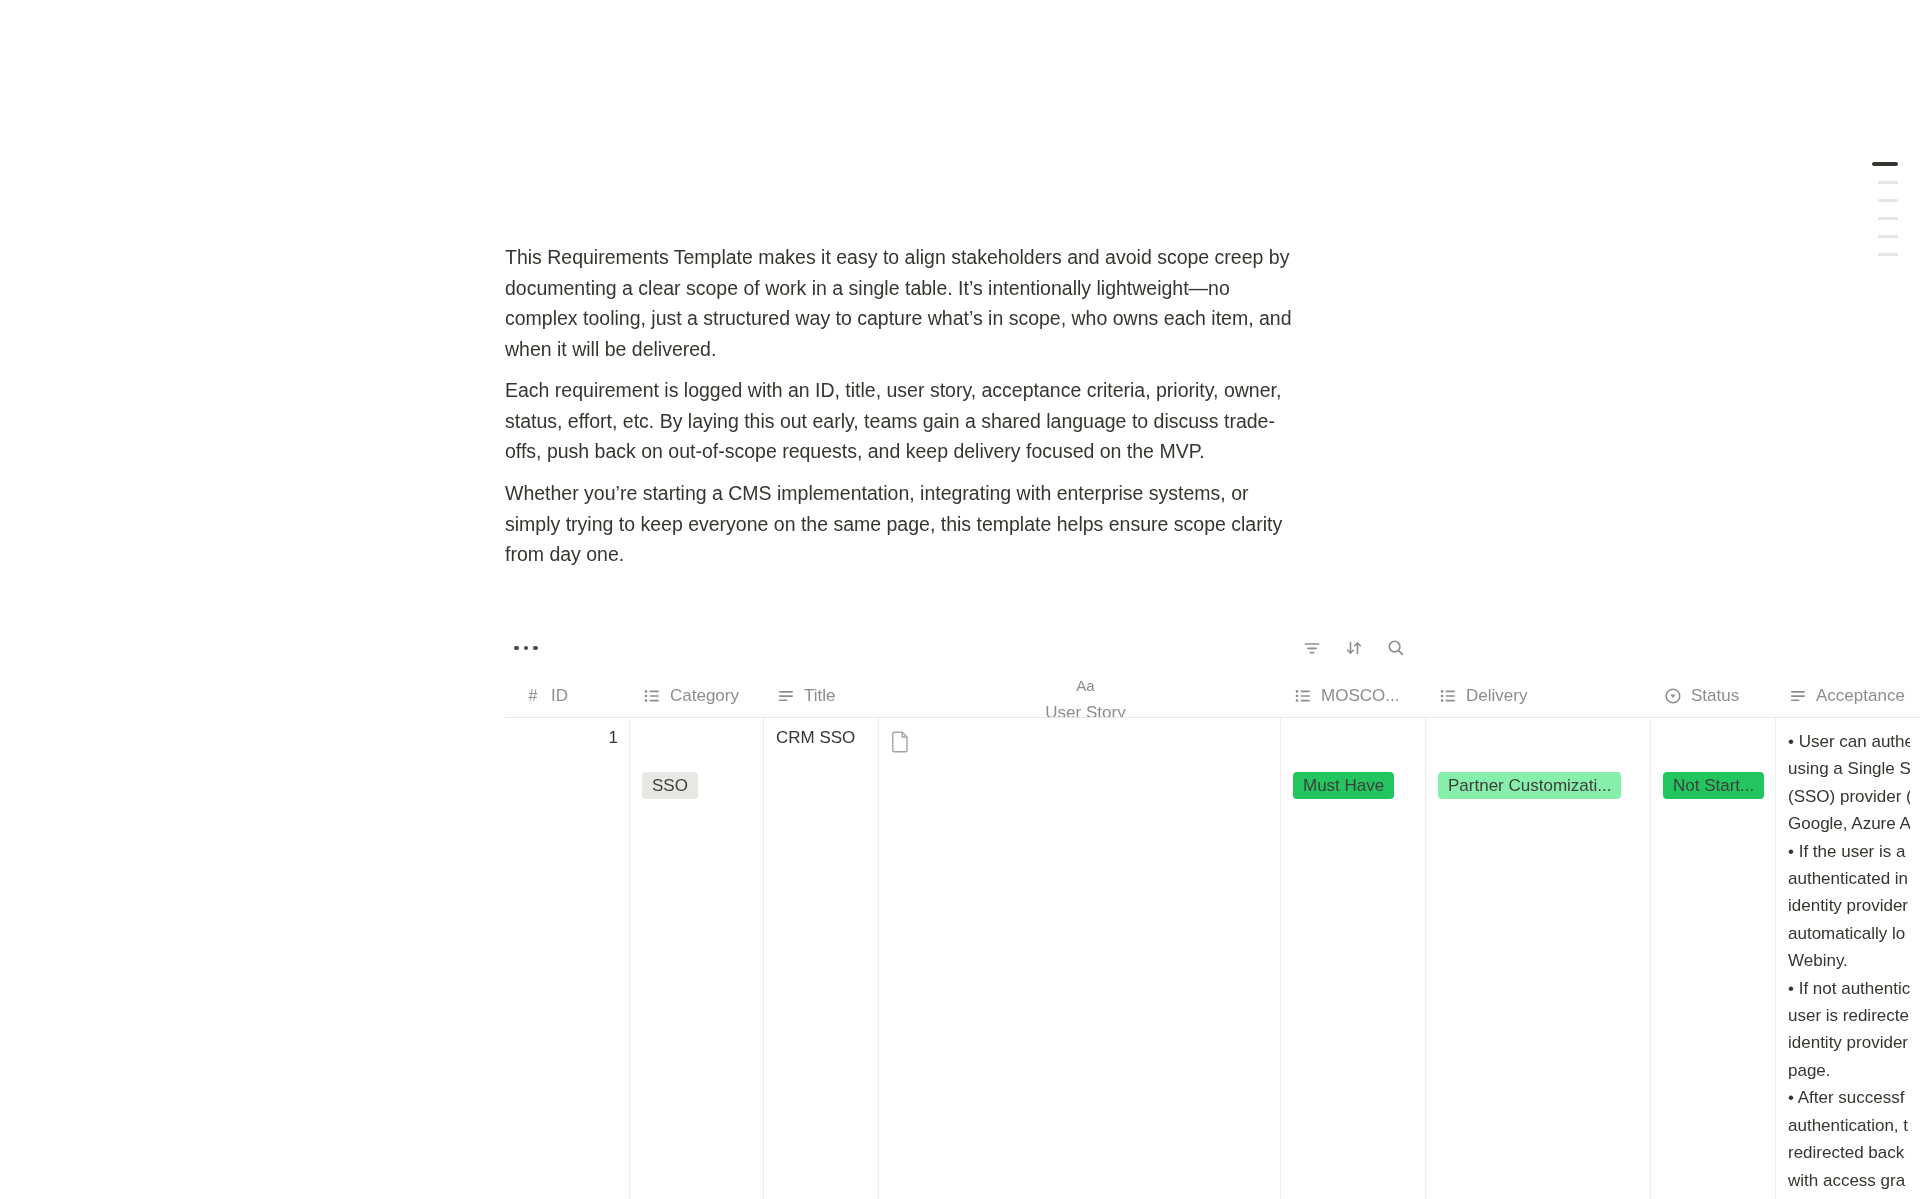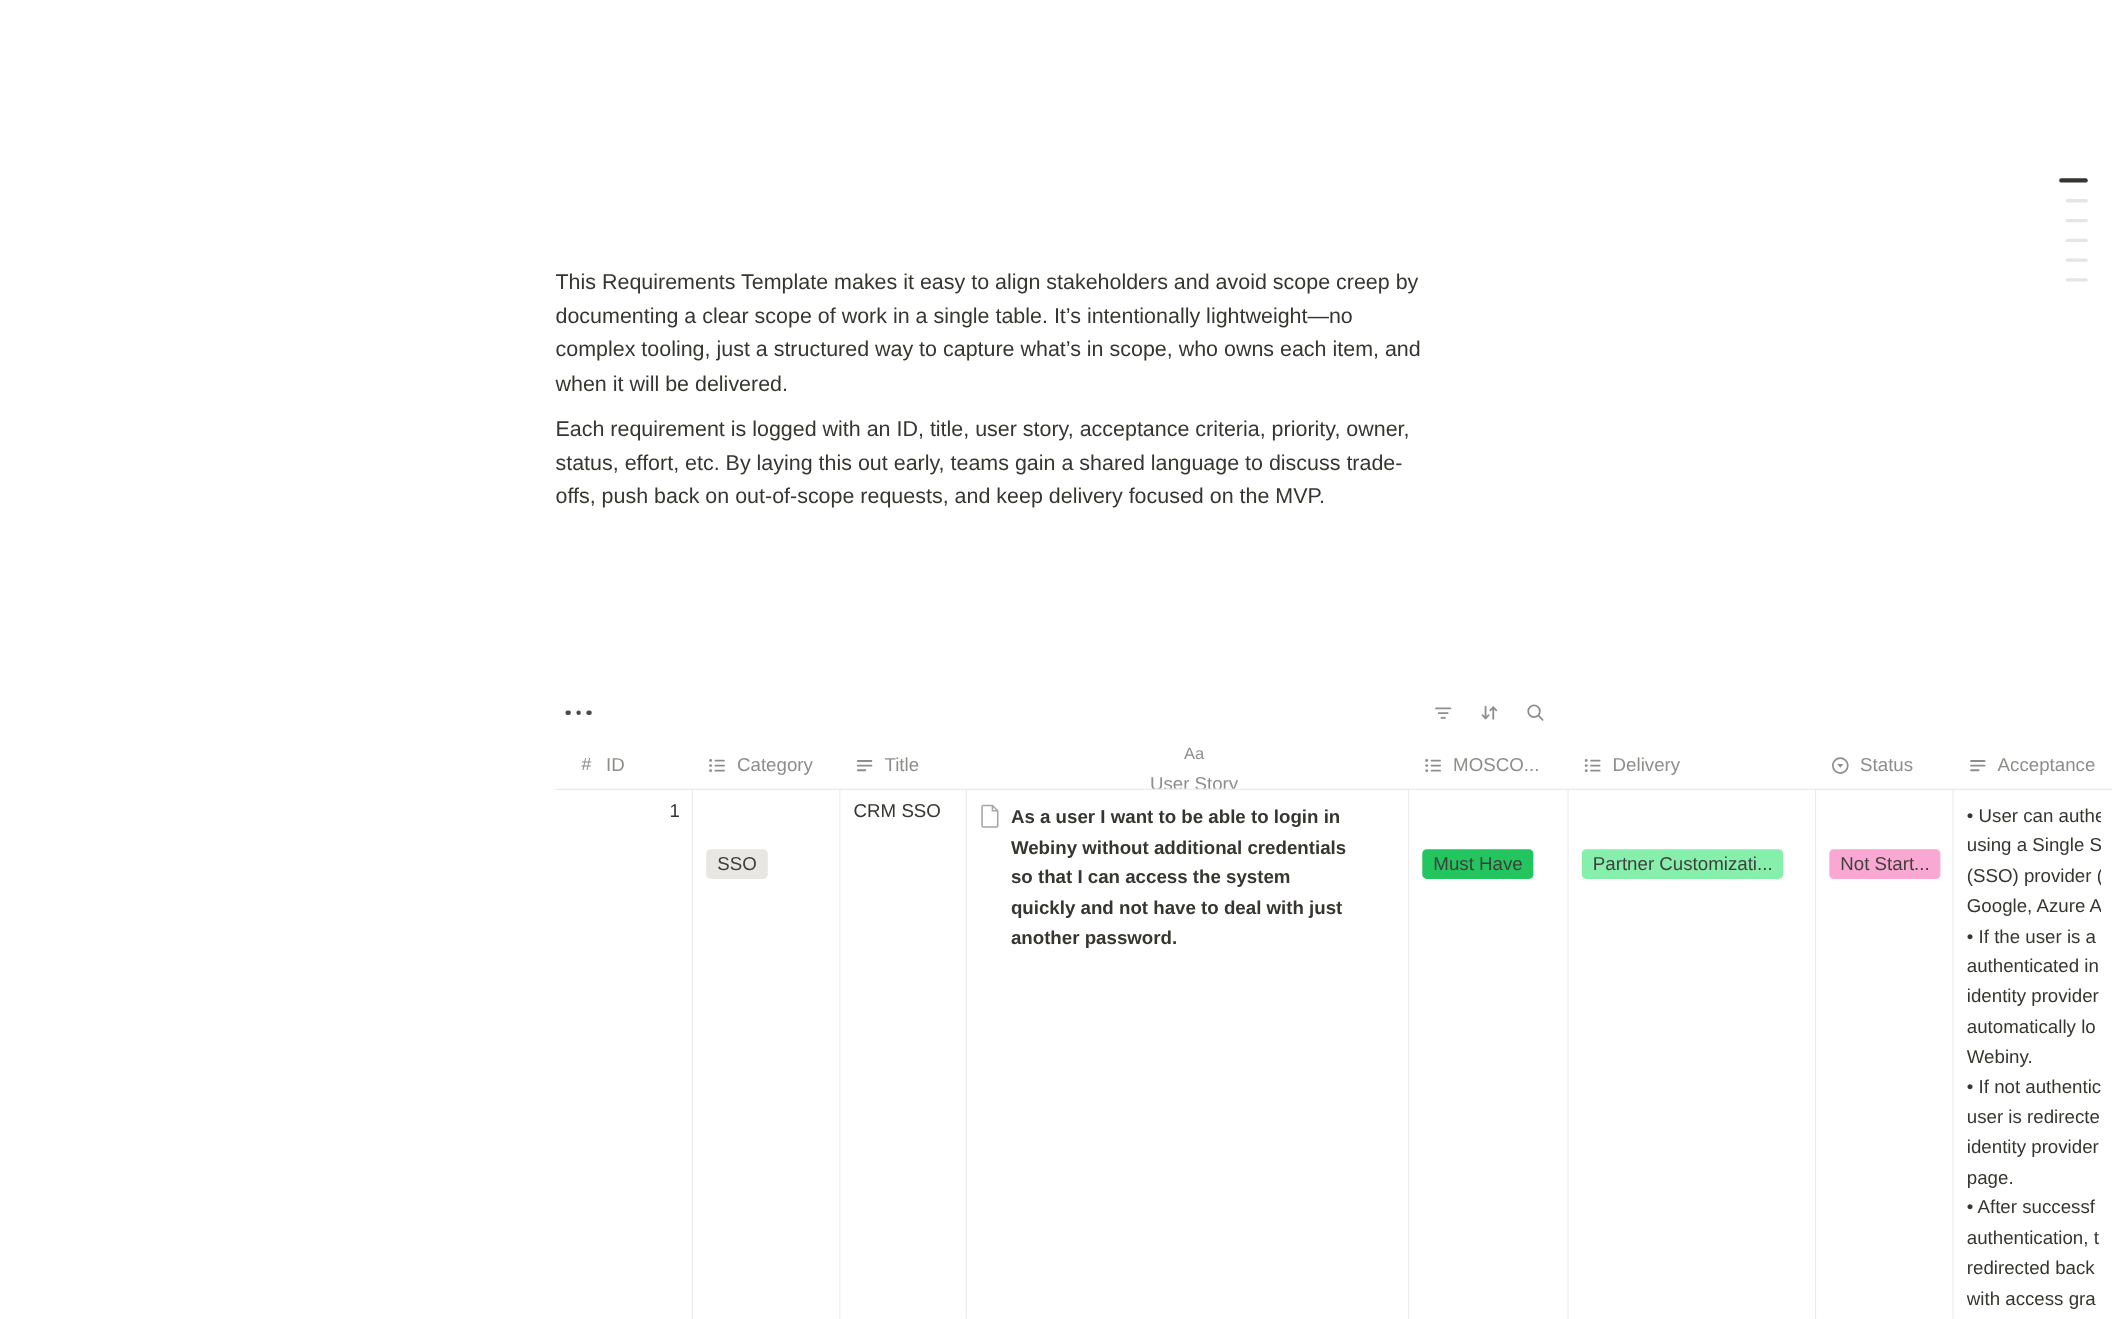--- a/index.html
+++ b/index.html
@@ -59,6 +59,9 @@
   <p class="para p2">Each requirement is logged with an ID, title, user story, acceptance criteria, priority, owner,
 status, effort, etc. By laying this out early, teams gain a shared language to discuss trade-
 offs, push back on out-of-scope requests, and keep delivery focused on the MVP.</p>
+  <p class="para p3">Whether you’re starting a CMS implementation, integrating with enterprise systems, or
+simply trying to keep everyone on the same page, this template helps ensure scope clarity
+from day one.</p>
 
   <div class="outline">
     <span class="dash dark"></span>

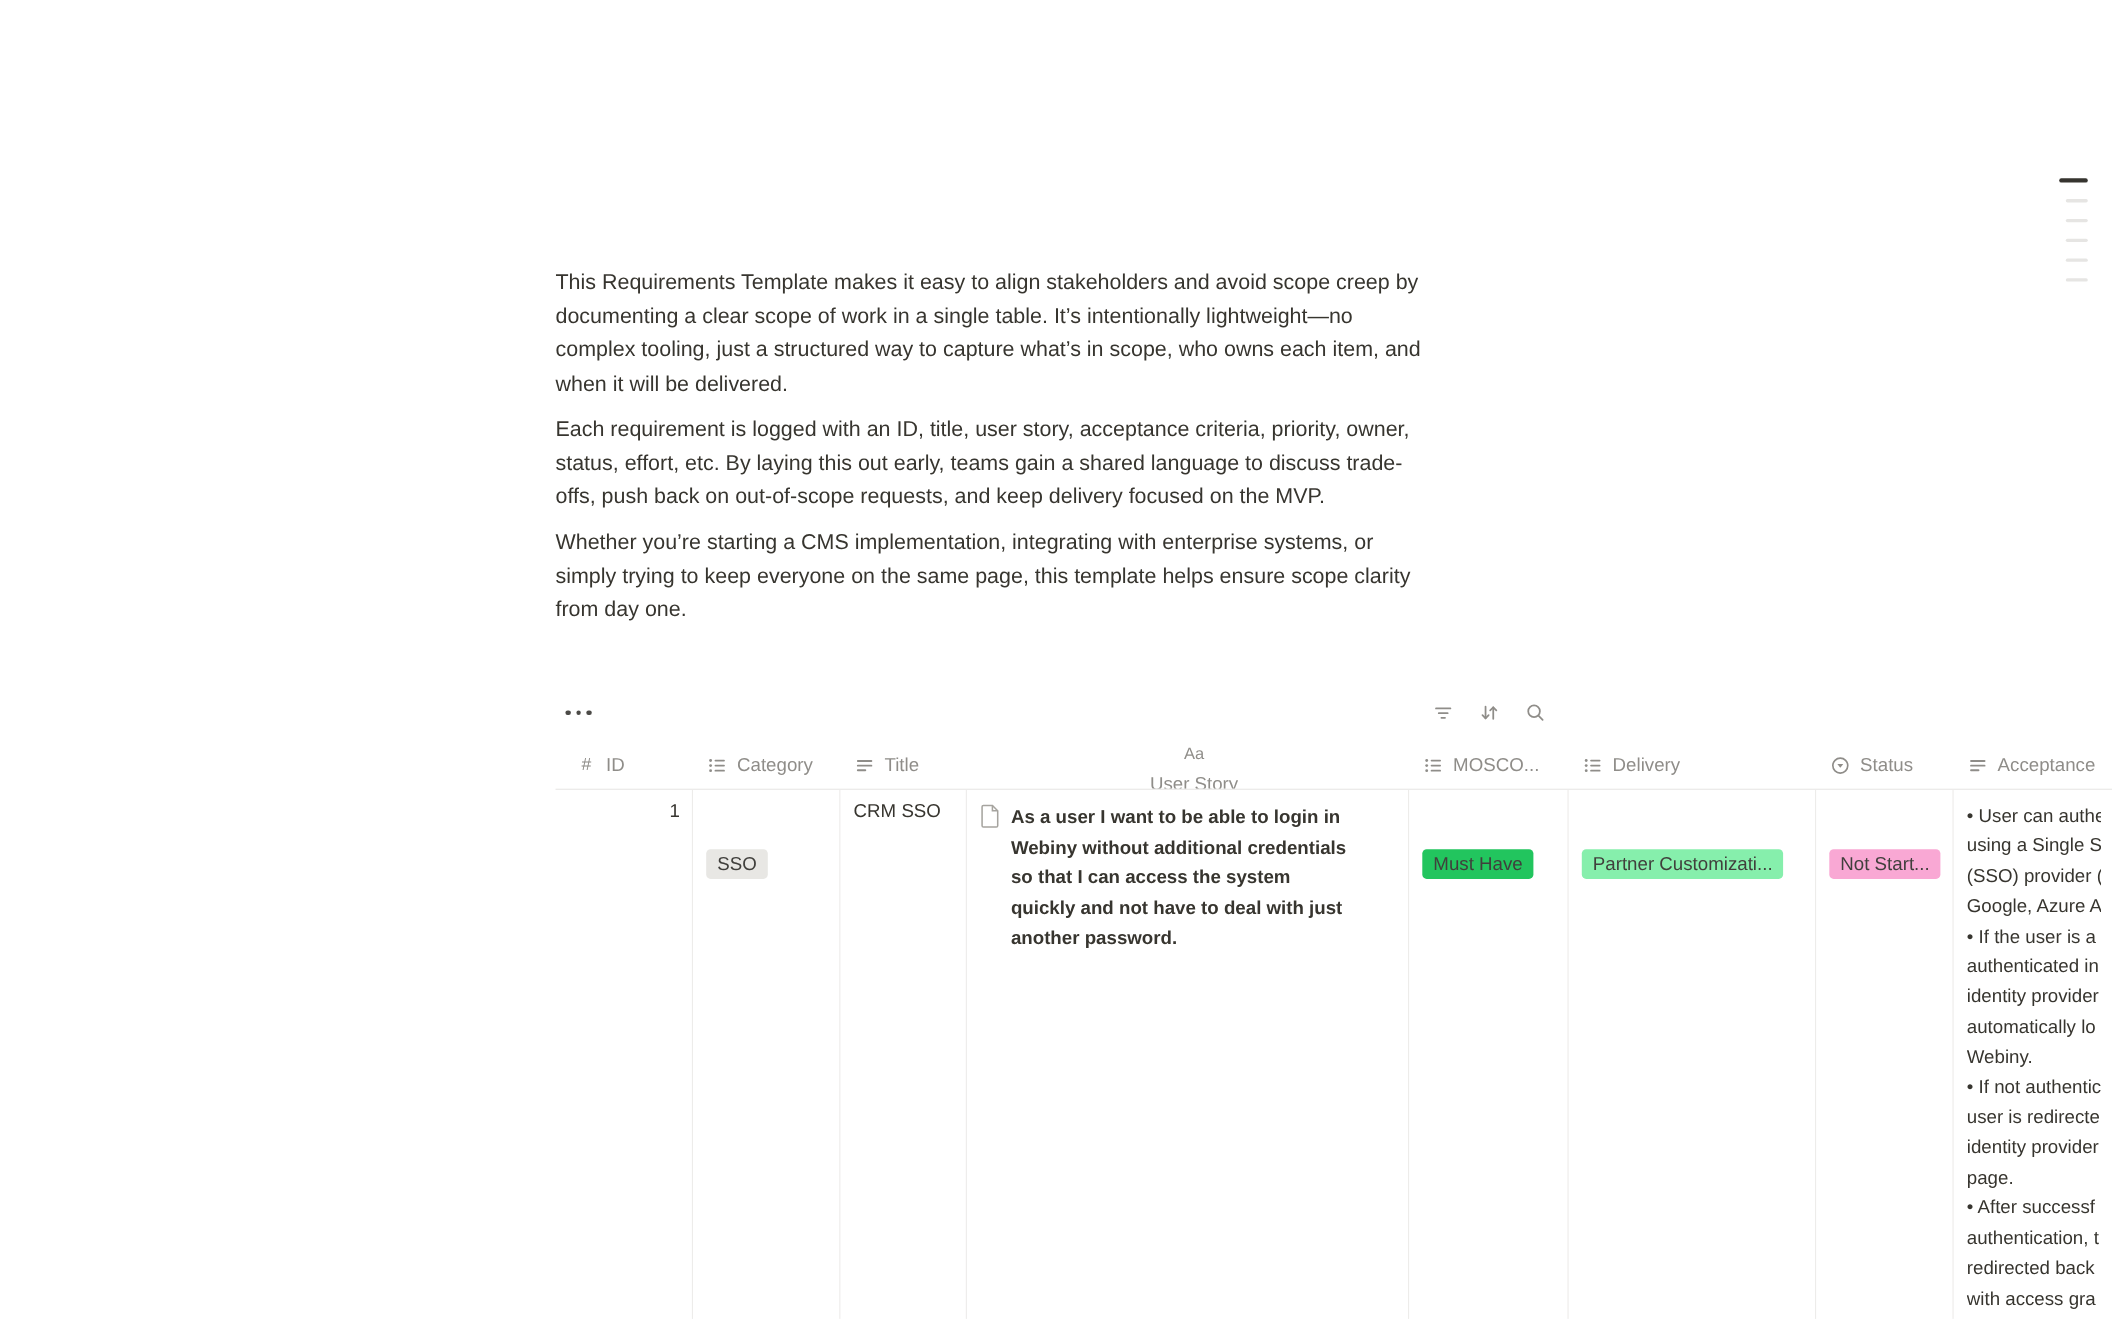--- a/index.html
+++ b/index.html
@@ -216,11 +216,6 @@
       <path d="M3 1.2 h8.2 L16 6 v13.6 a1.2 1.2 0 0 1 -1.2 1.2 H3 a1.2 1.2 0 0 1 -1.2 -1.2 V2.4 A1.2 1.2 0 0 1 3 1.2 z" fill="#ffffff" stroke="#a6a49f" stroke-width="1.4"></path>
       <path d="M11.2 1.2 V6 H16" fill="none" stroke="#a6a49f" stroke-width="1.4"></path>
     </svg>
-    <div class="ustext">As a user I want to be able to login in
-Webiny without additional credentials
-so that I can access the system
-quickly and not have to deal with just
-another password.</div>
   </div>
   <div class="cell" style="left:1280px; width:145px;">
     <span class="tag" style="background: #22c55e;">Must Have</span>

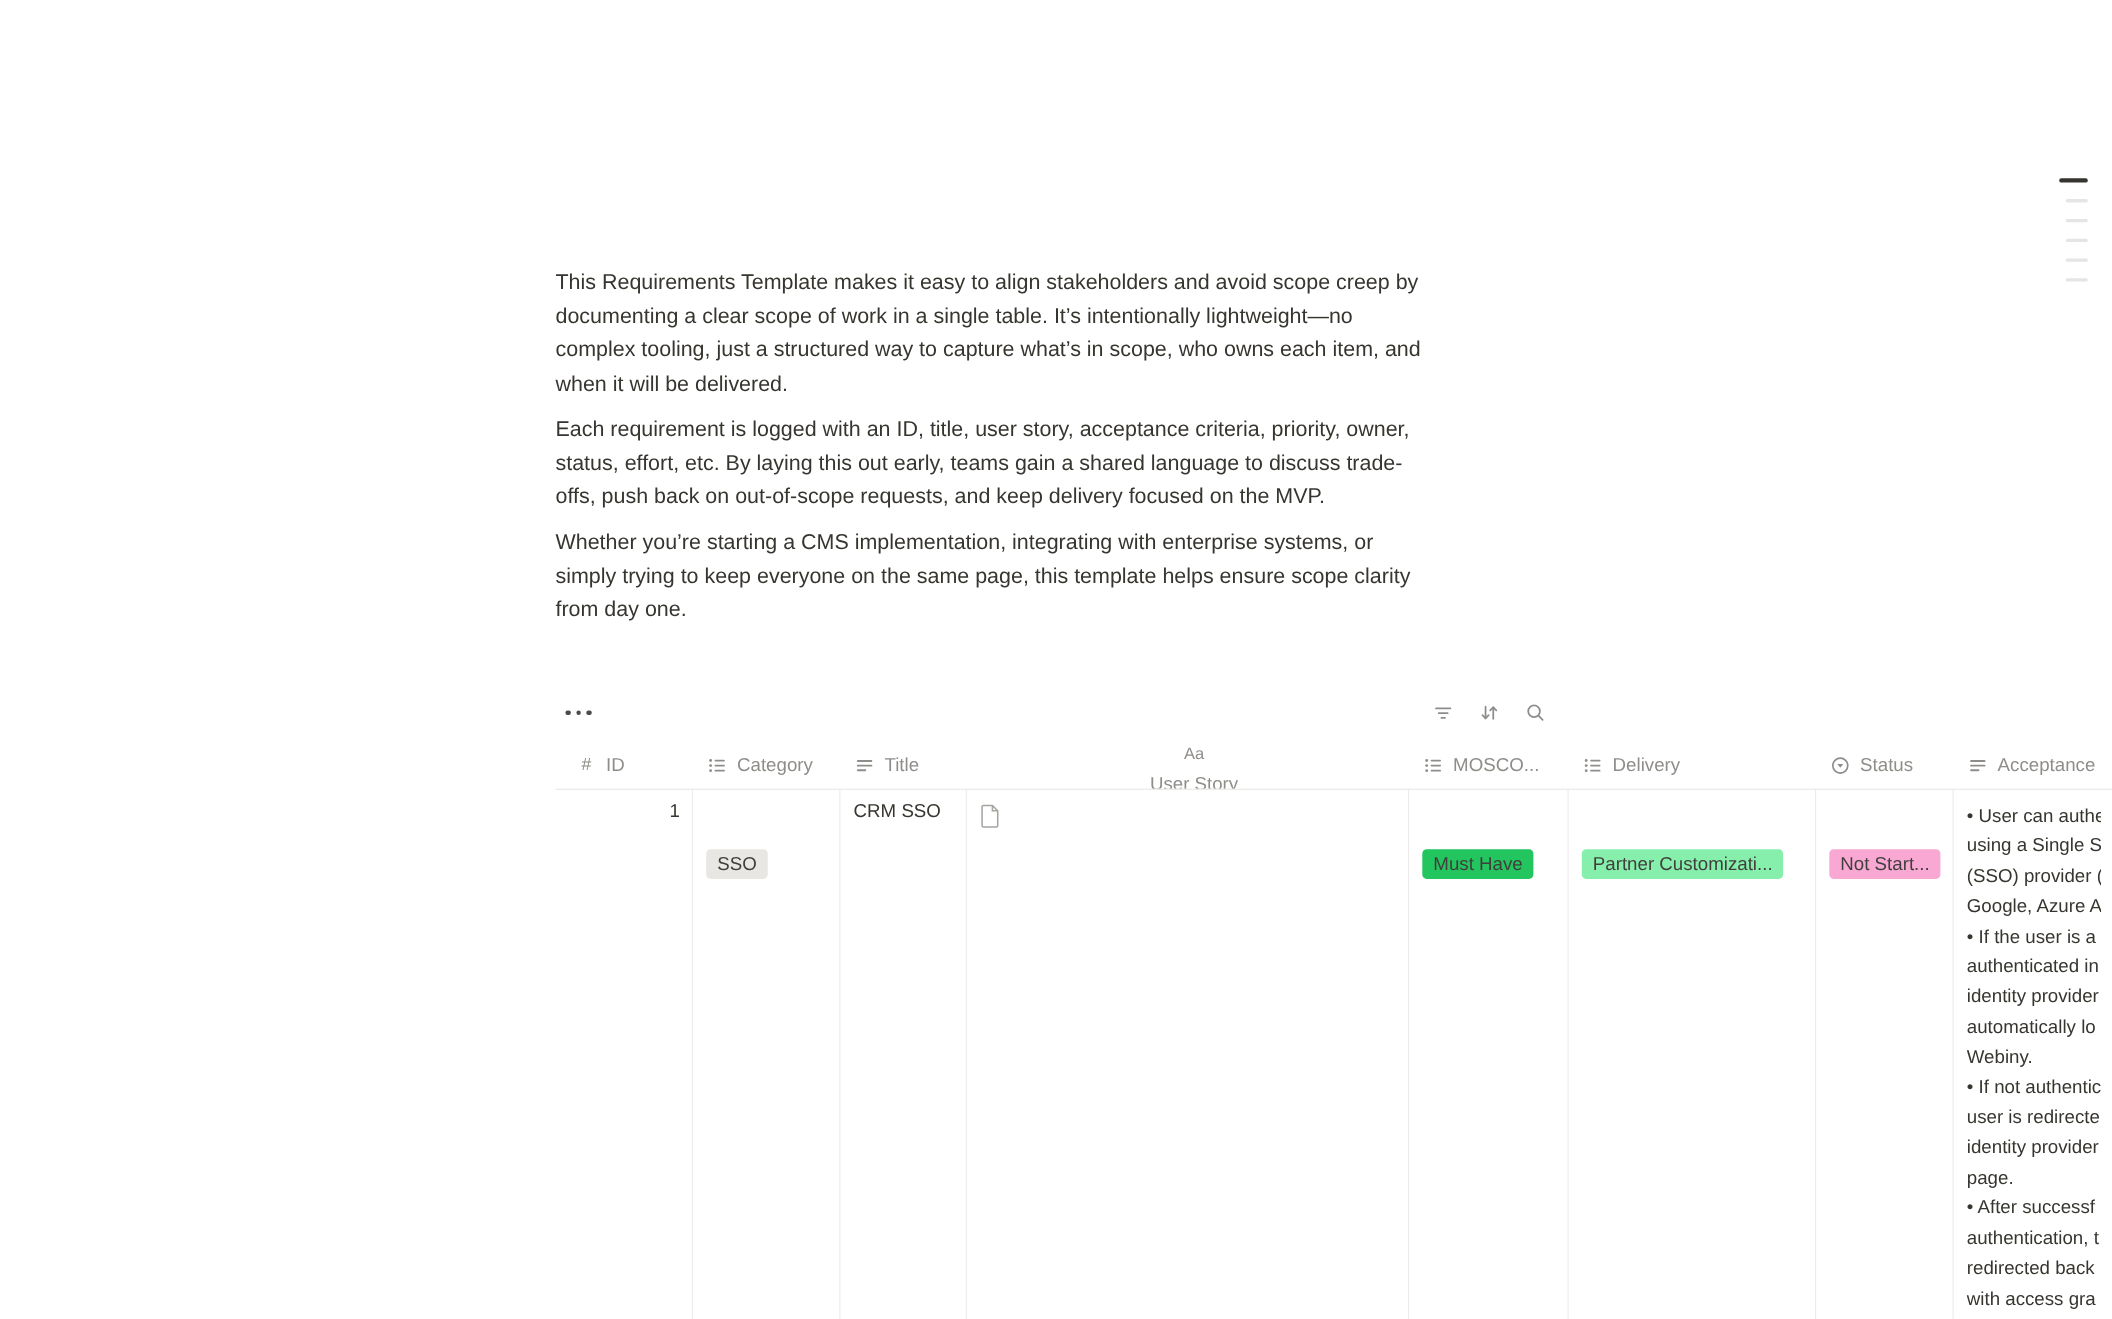--- a/index.html
+++ b/index.html
@@ -224,7 +224,7 @@
     <span class="tag" style="background: #86efac;">Partner Customizati...</span>
   </div>
   <div class="cell" style="left:1650px; width:125px;">
-    <span class="tag" style="background: #f9a8d4;">Not Start...</span>
+    <span class="tag" style="background: #22c55e;">Not Start...</span>
   </div>
   <div class="cell" style="left:1775px; width:145px;">
     <div class="acc">• User can authe

